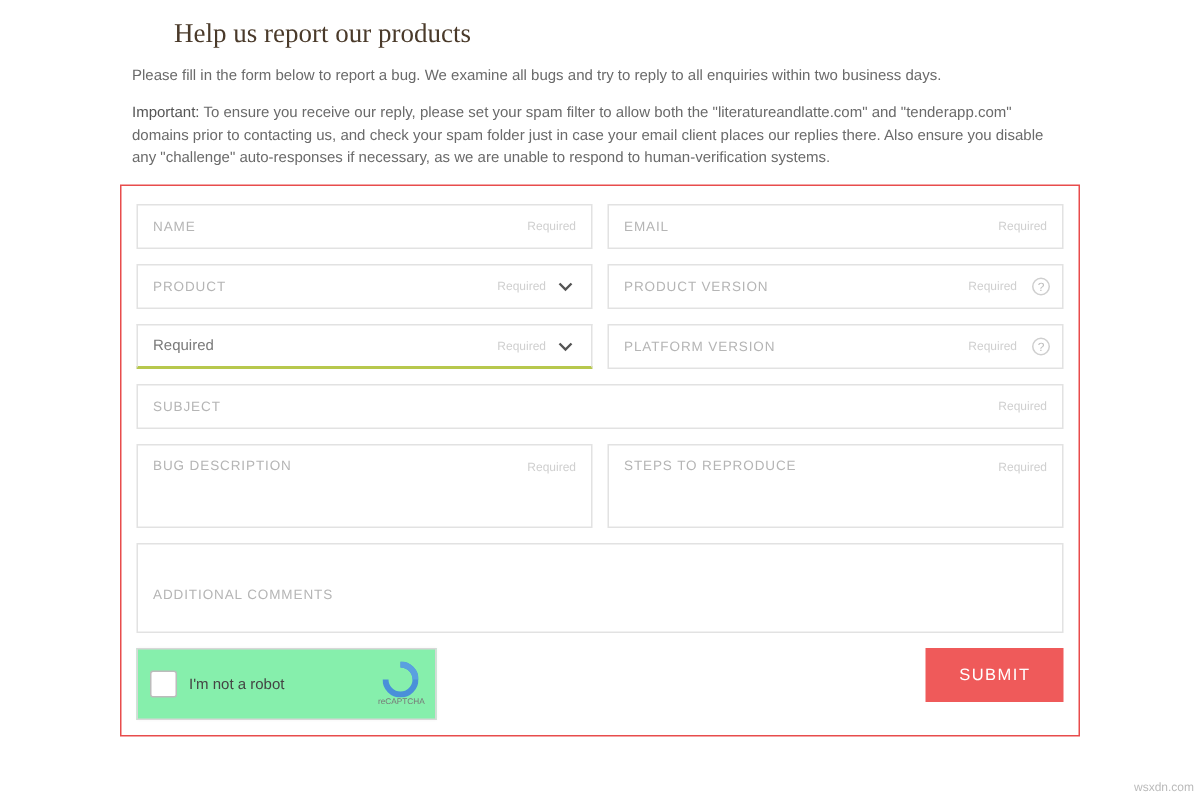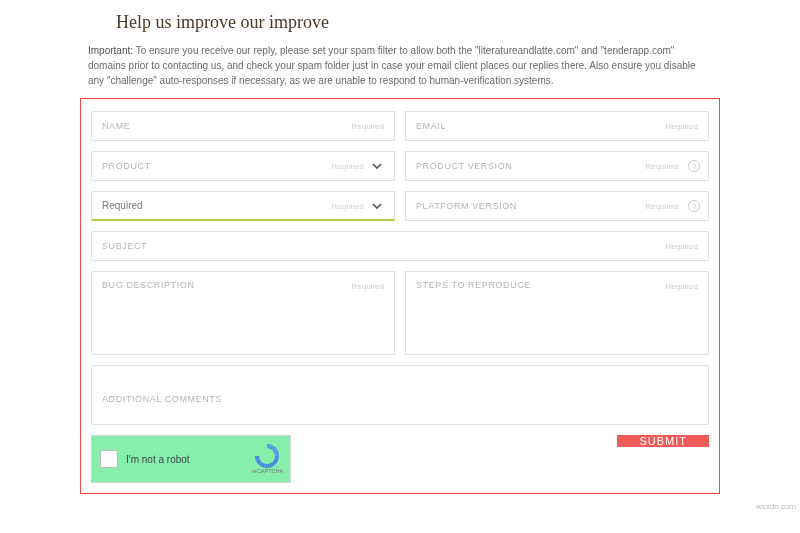--- a/index.html
+++ b/index.html
@@ -38,7 +38,7 @@
 
 <div class="page">
   <div class="content">
-    <h1>Help us improve our improve</h1>
+    <h1>Help us report our products</h1>
     <p class="intro">
       <span class="imp">Important:</span><span> To ensure you receive our reply, please set your spam filter to allow both the "literatureandlatte.com" and "tenderapp.com" domains prior to contacting us, and check your spam folder just in case your email client places our replies there. Also ensure you disable any "challenge" auto-responses if necessary, as we are unable to respond to human-verification systems.</span>
     </p>

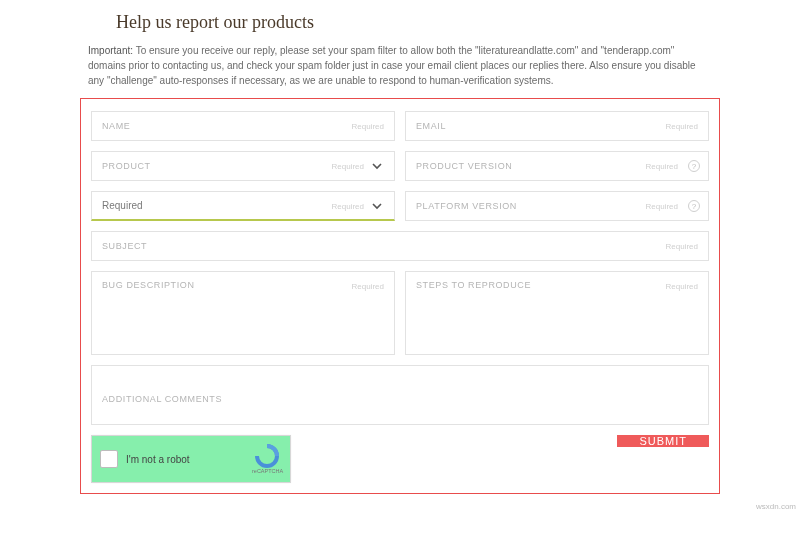--- a/index.html
+++ b/index.html
@@ -39,6 +39,7 @@
 <div class="page">
   <div class="content">
     <h1>Help us report our products</h1>
+    <p class="intro">Please fill in the form below to report a bug. We examine all bugs and try to reply to all enquiries within two business days.</p>
     <p class="intro">
       <span class="imp">Important:</span><span> To ensure you receive our reply, please set your spam filter to allow both the "literatureandlatte.com" and "tenderapp.com" domains prior to contacting us, and check your spam folder just in case your email client places our replies there. Also ensure you disable any "challenge" auto-responses if necessary, as we are unable to respond to human-verification systems.</span>
     </p>

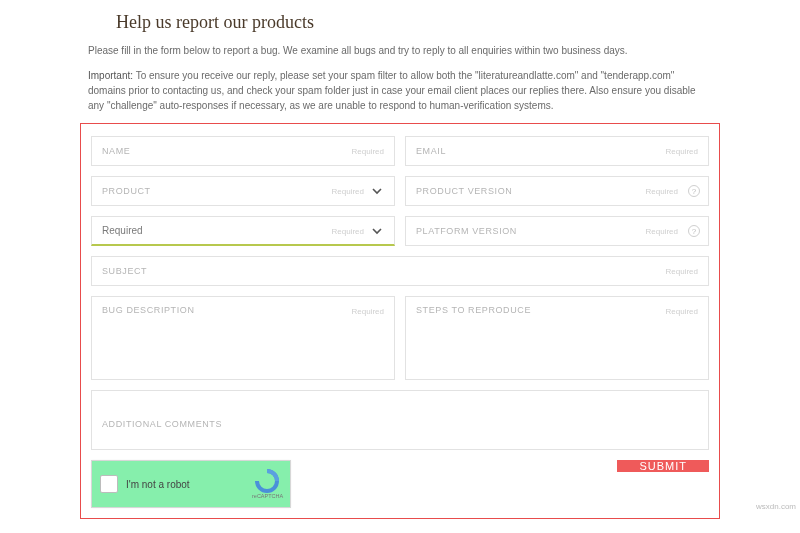--- a/index.html
+++ b/index.html
@@ -12,7 +12,7 @@
   .form-box { border: 1px solid #e84c4c; padding: 12px 10px 10px 10px; margin-top: 8px; }
   .row { display: flex; gap: 10px; margin-bottom: 10px; }
   .field { position: relative; flex: 1; border: 1px solid #e2e2e2; background: #fff; display: flex; align-items: center; padding: 0 10px; height: 30px; }
-  .field.tall { height: 84px; align-items: flex-start; padding-top: 8px; }
+  .field.tall { height: 56px; align-items: flex-start; padding-top: 8px; }
   .field.xtall { height: 60px; align-items: center; padding-top: 8px; }
   .field .ph { font-size: 9px; letter-spacing: 0.6px; color: #b5b5b5; text-transform: uppercase; }
   .field .req { position: absolute; right: 10px; top: 50%; transform: translateY(-50%); font-size: 8px; color: #cfcfcf; }

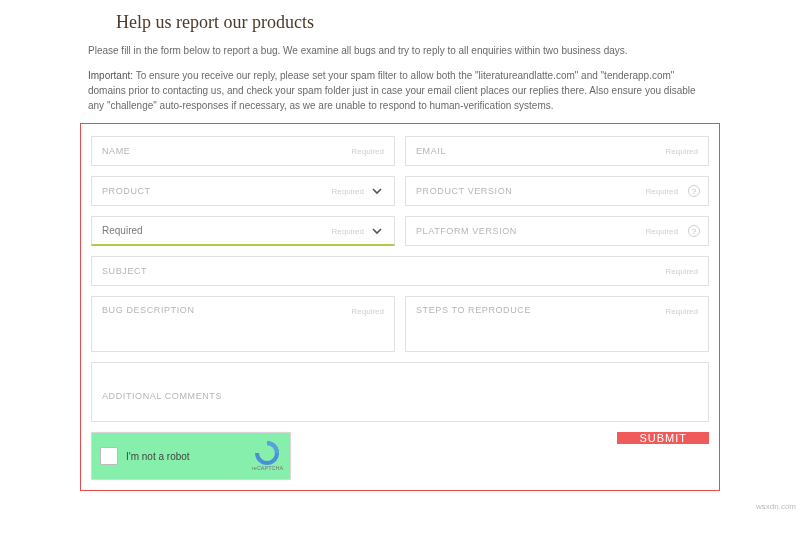--- a/index.html
+++ b/index.html
@@ -30,7 +30,7 @@
   .captcha .logo { width: 30px; text-align: center; }
   .captcha .logo .badge { width: 24px; height: 24px; margin: 0 auto; }
   .captcha .logo .lbl { font-size: 5.5px; color: #777; }
-  .submit { background: #ef5a5a; color: #fff; border: none; padding: 0 22px; font-size: 11px; letter-spacing: 1px; cursor: pointer; }
+  .submit { background: #ef5a5a; color: #fff; border: none; padding: 12px 22px; font-size: 11px; letter-spacing: 1px; cursor: pointer; }
   .watermark { position: absolute; right: 4px; bottom: 22px; font-size: 8px; color: #bbb; }
 </style>
 </head>

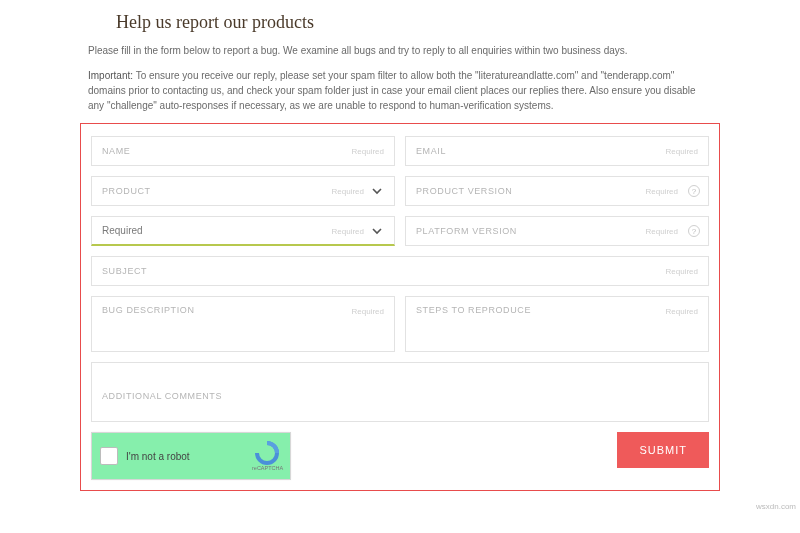--- a/index.html
+++ b/index.html
@@ -31,7 +31,7 @@
   .captcha .logo .badge { width: 24px; height: 24px; margin: 0 auto; }
   .captcha .logo .lbl { font-size: 5.5px; color: #777; }
   .submit { background: #ef5a5a; color: #fff; border: none; padding: 12px 22px; font-size: 11px; letter-spacing: 1px; cursor: pointer; }
-  .watermark { position: absolute; right: 4px; bottom: 22px; font-size: 8px; color: #bbb; }
+  .watermark { position: absolute; right: 4px; bottom: 4px; font-size: 8px; color: #bbb; }
 </style>
 </head>
 <body>

